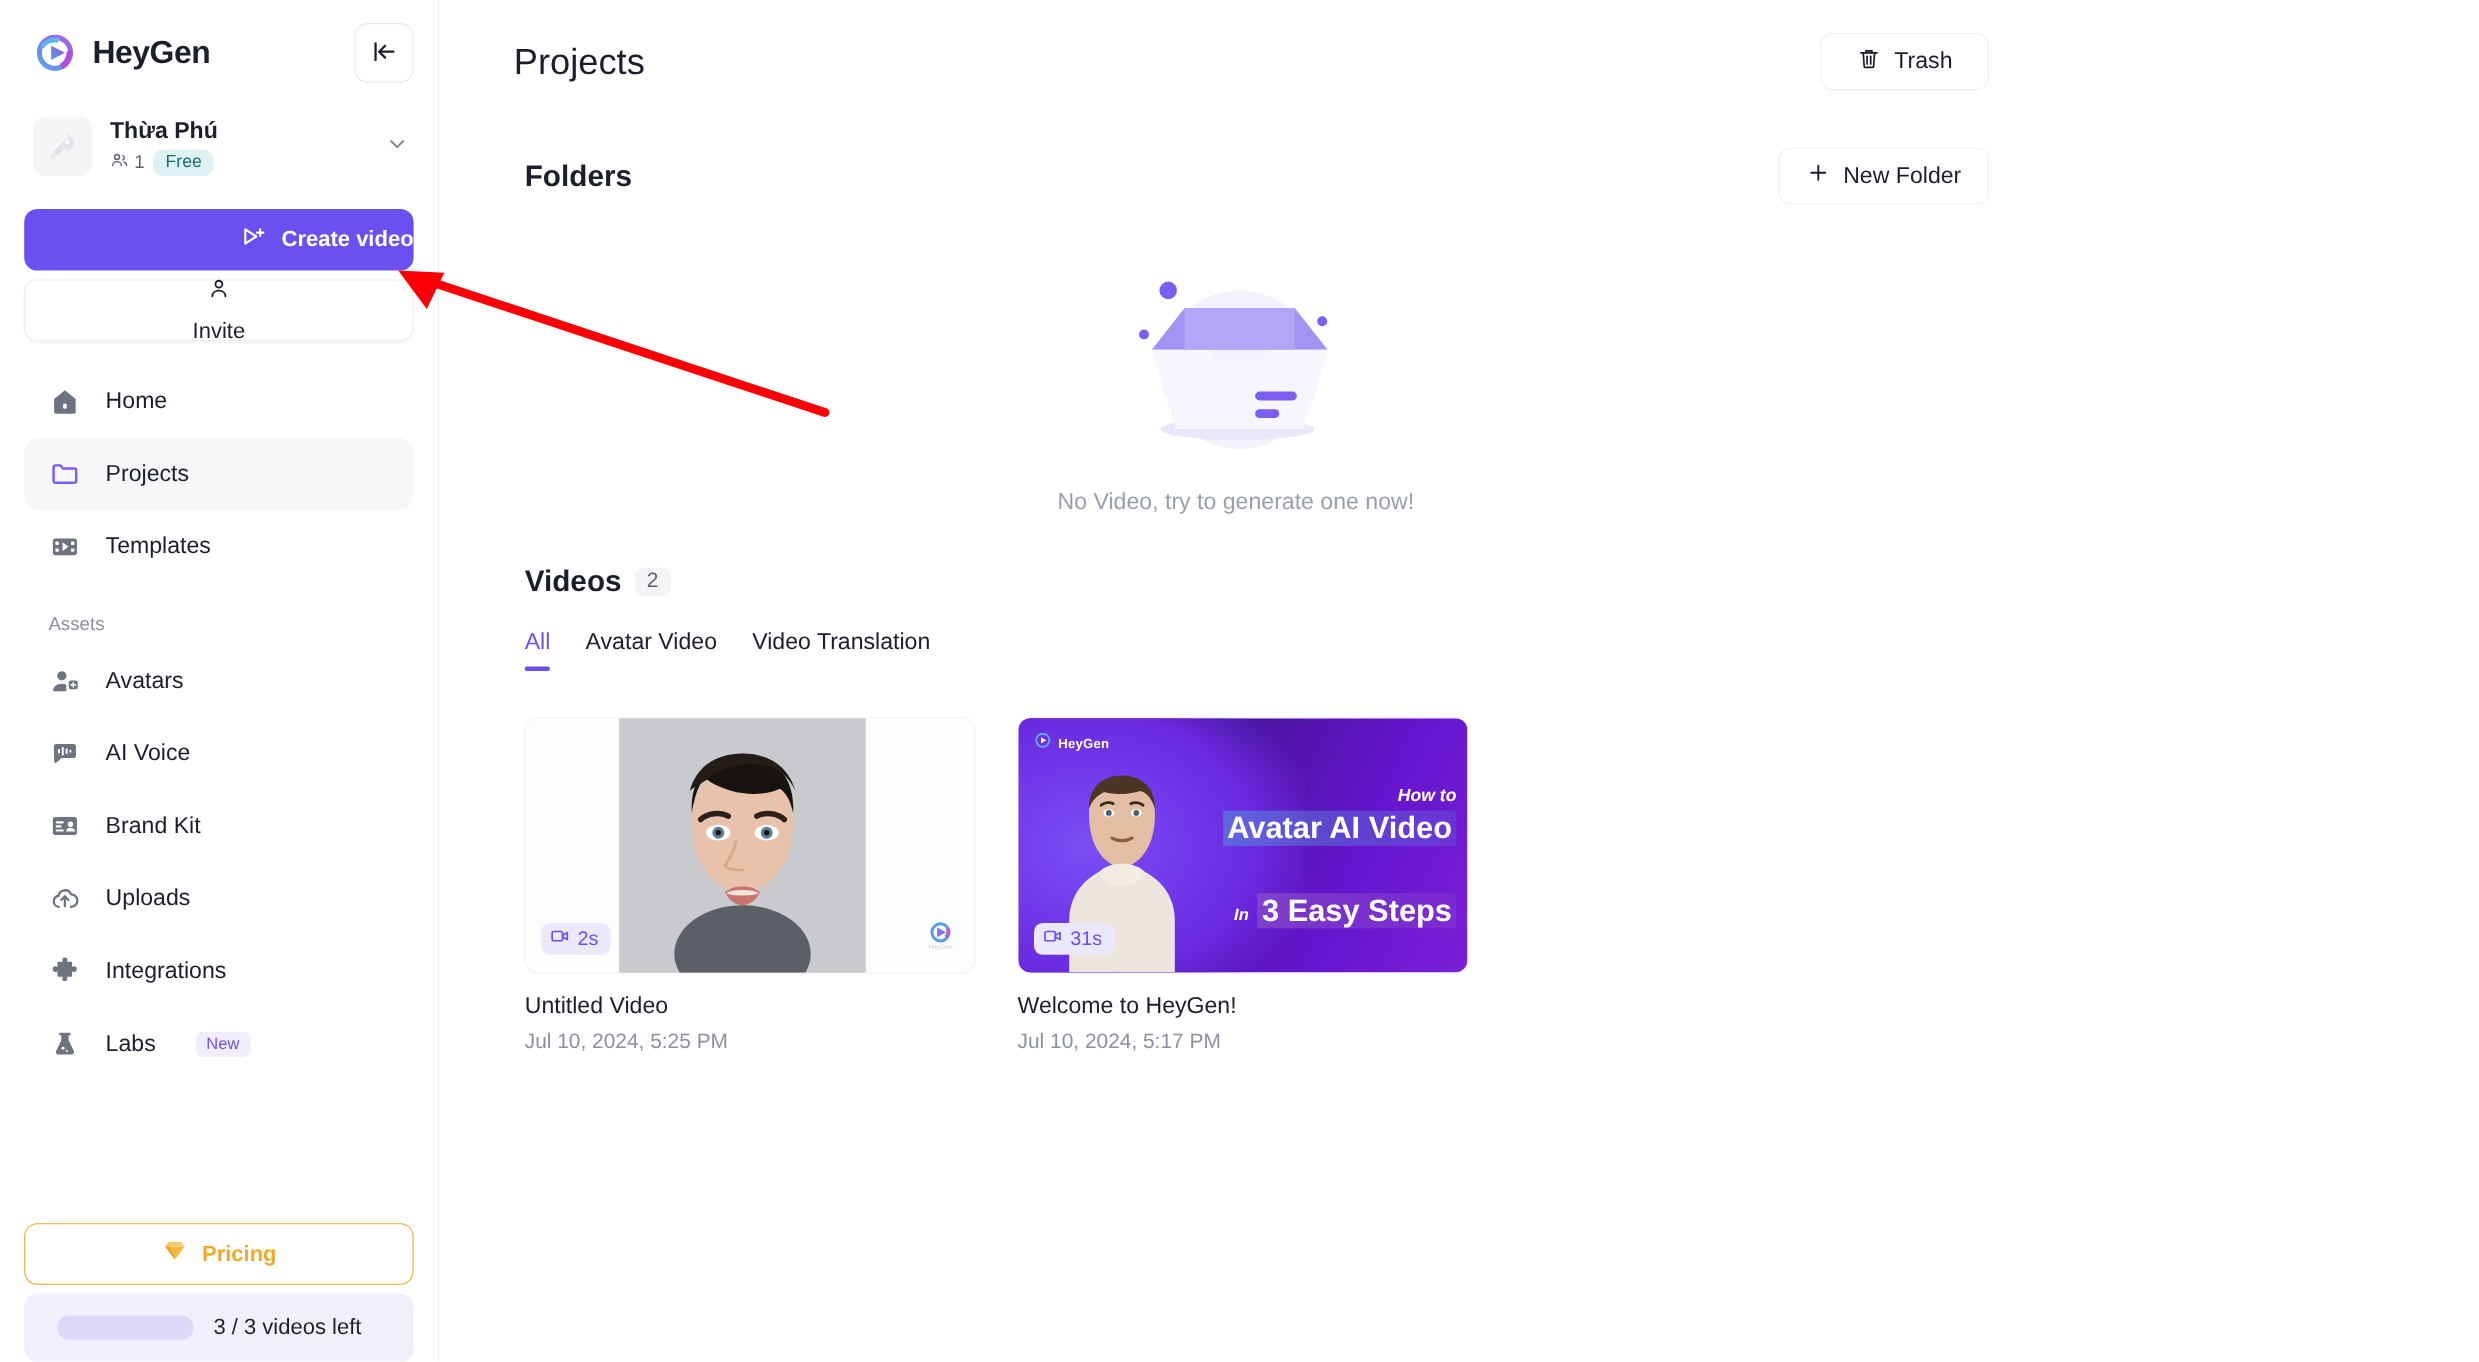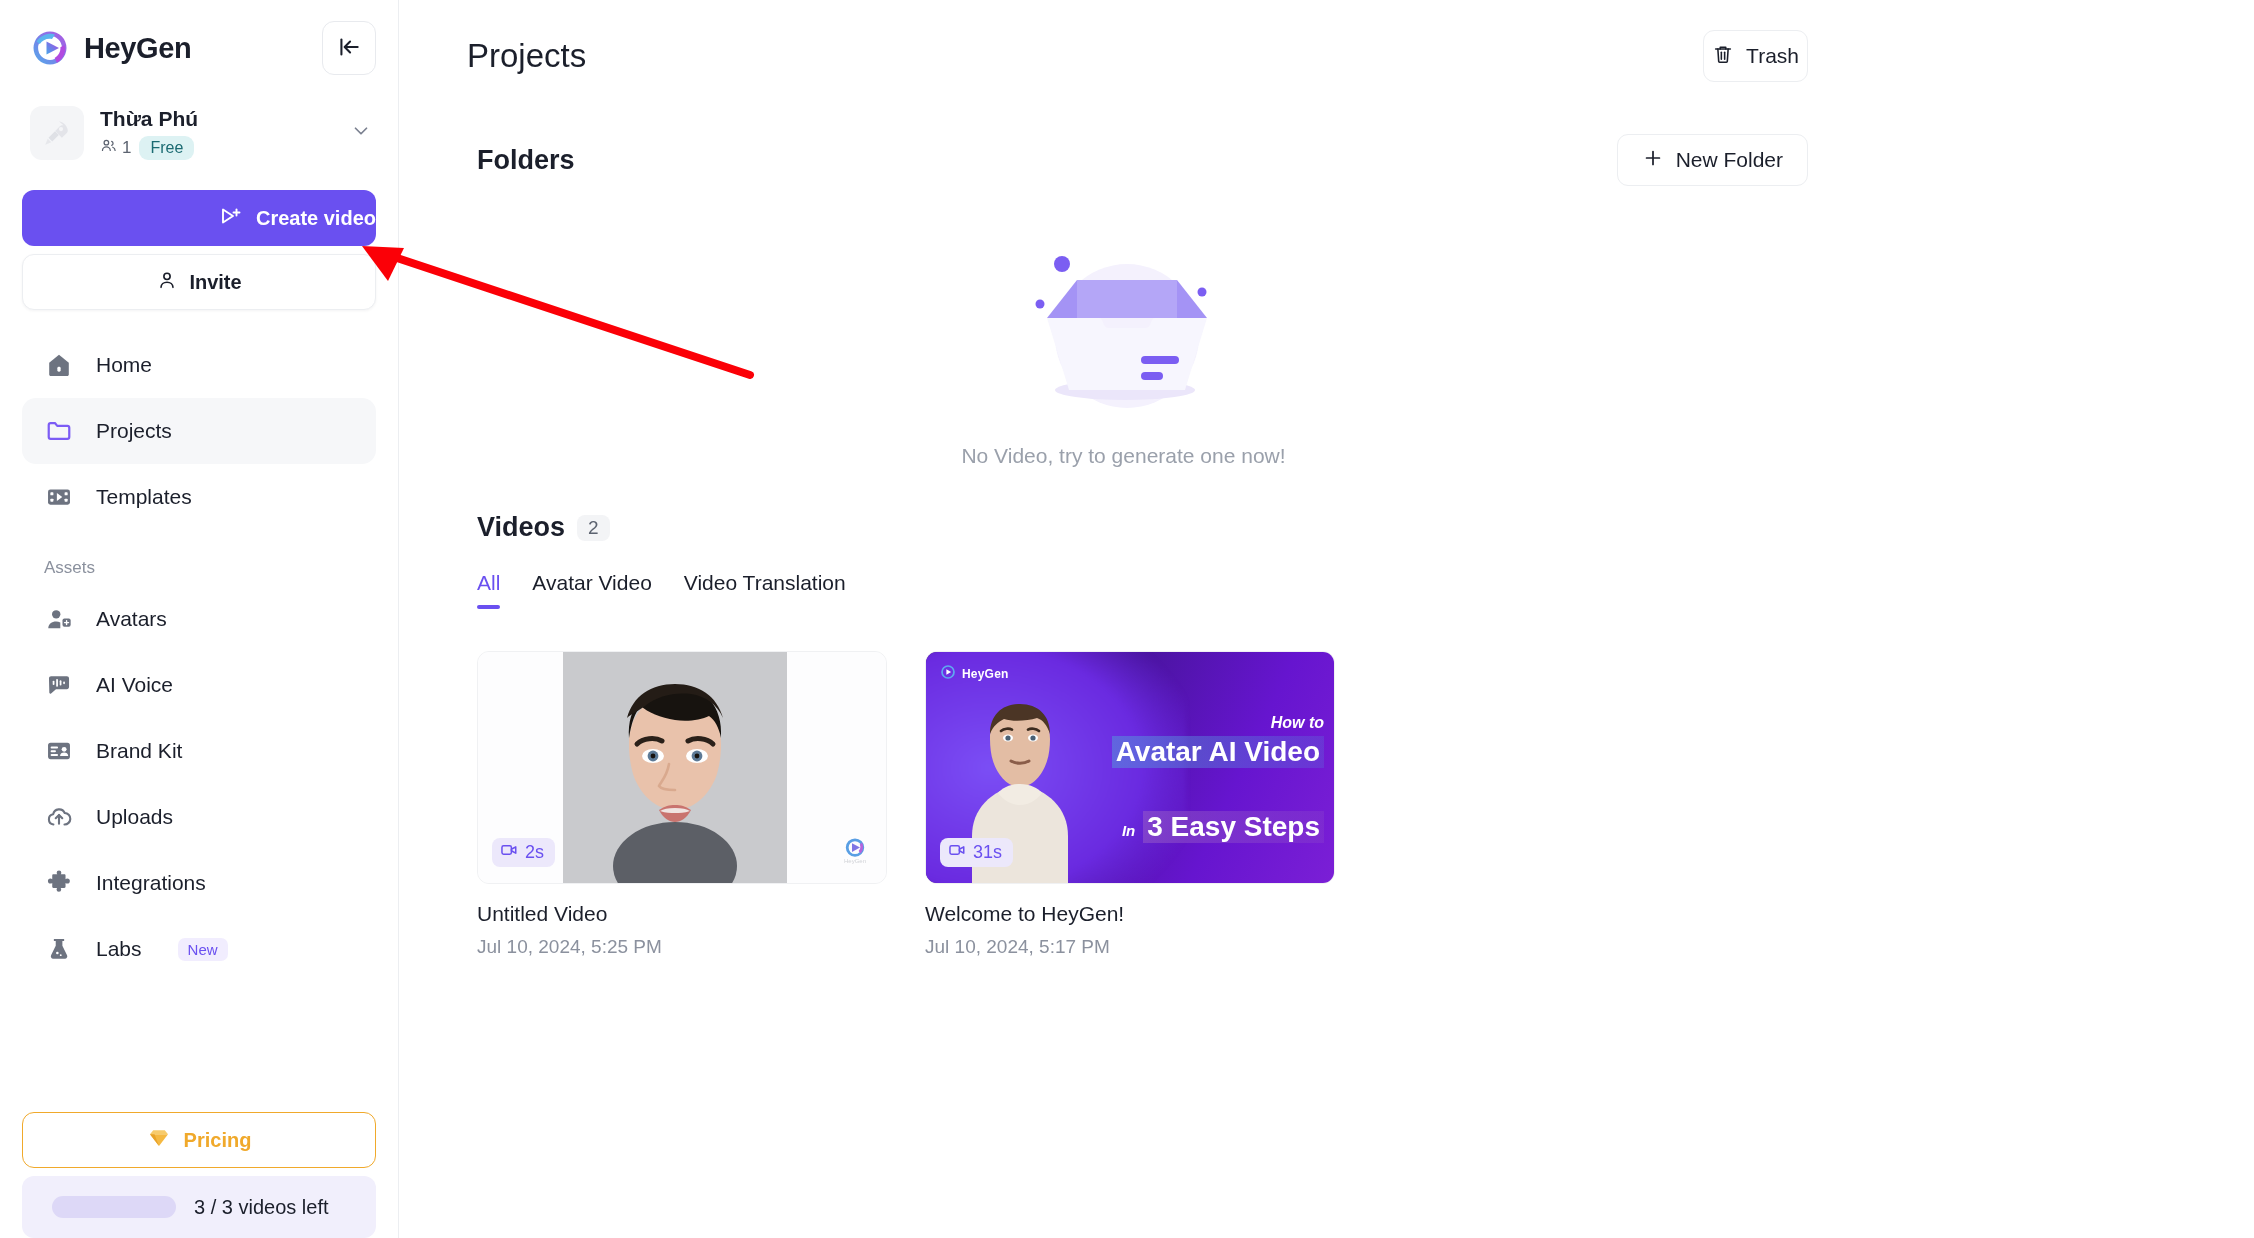--- a/index.html
+++ b/index.html
@@ -116,7 +116,7 @@
   }
   .page-title { font-size: 33px; font-weight: 400; color: #1b1f2b; }
   .btn-trash {
-    height: 52px; padding: 0 8px; border-radius: 11px;
+    height: 52px; padding: 0 32px; border-radius: 11px;
     border: 1px solid #eceef1; background: #fff; color: #1b1f2b;
     font-size: 21px; font-family: inherit; cursor: pointer;
     display: flex; align-items: center; gap: 12px;

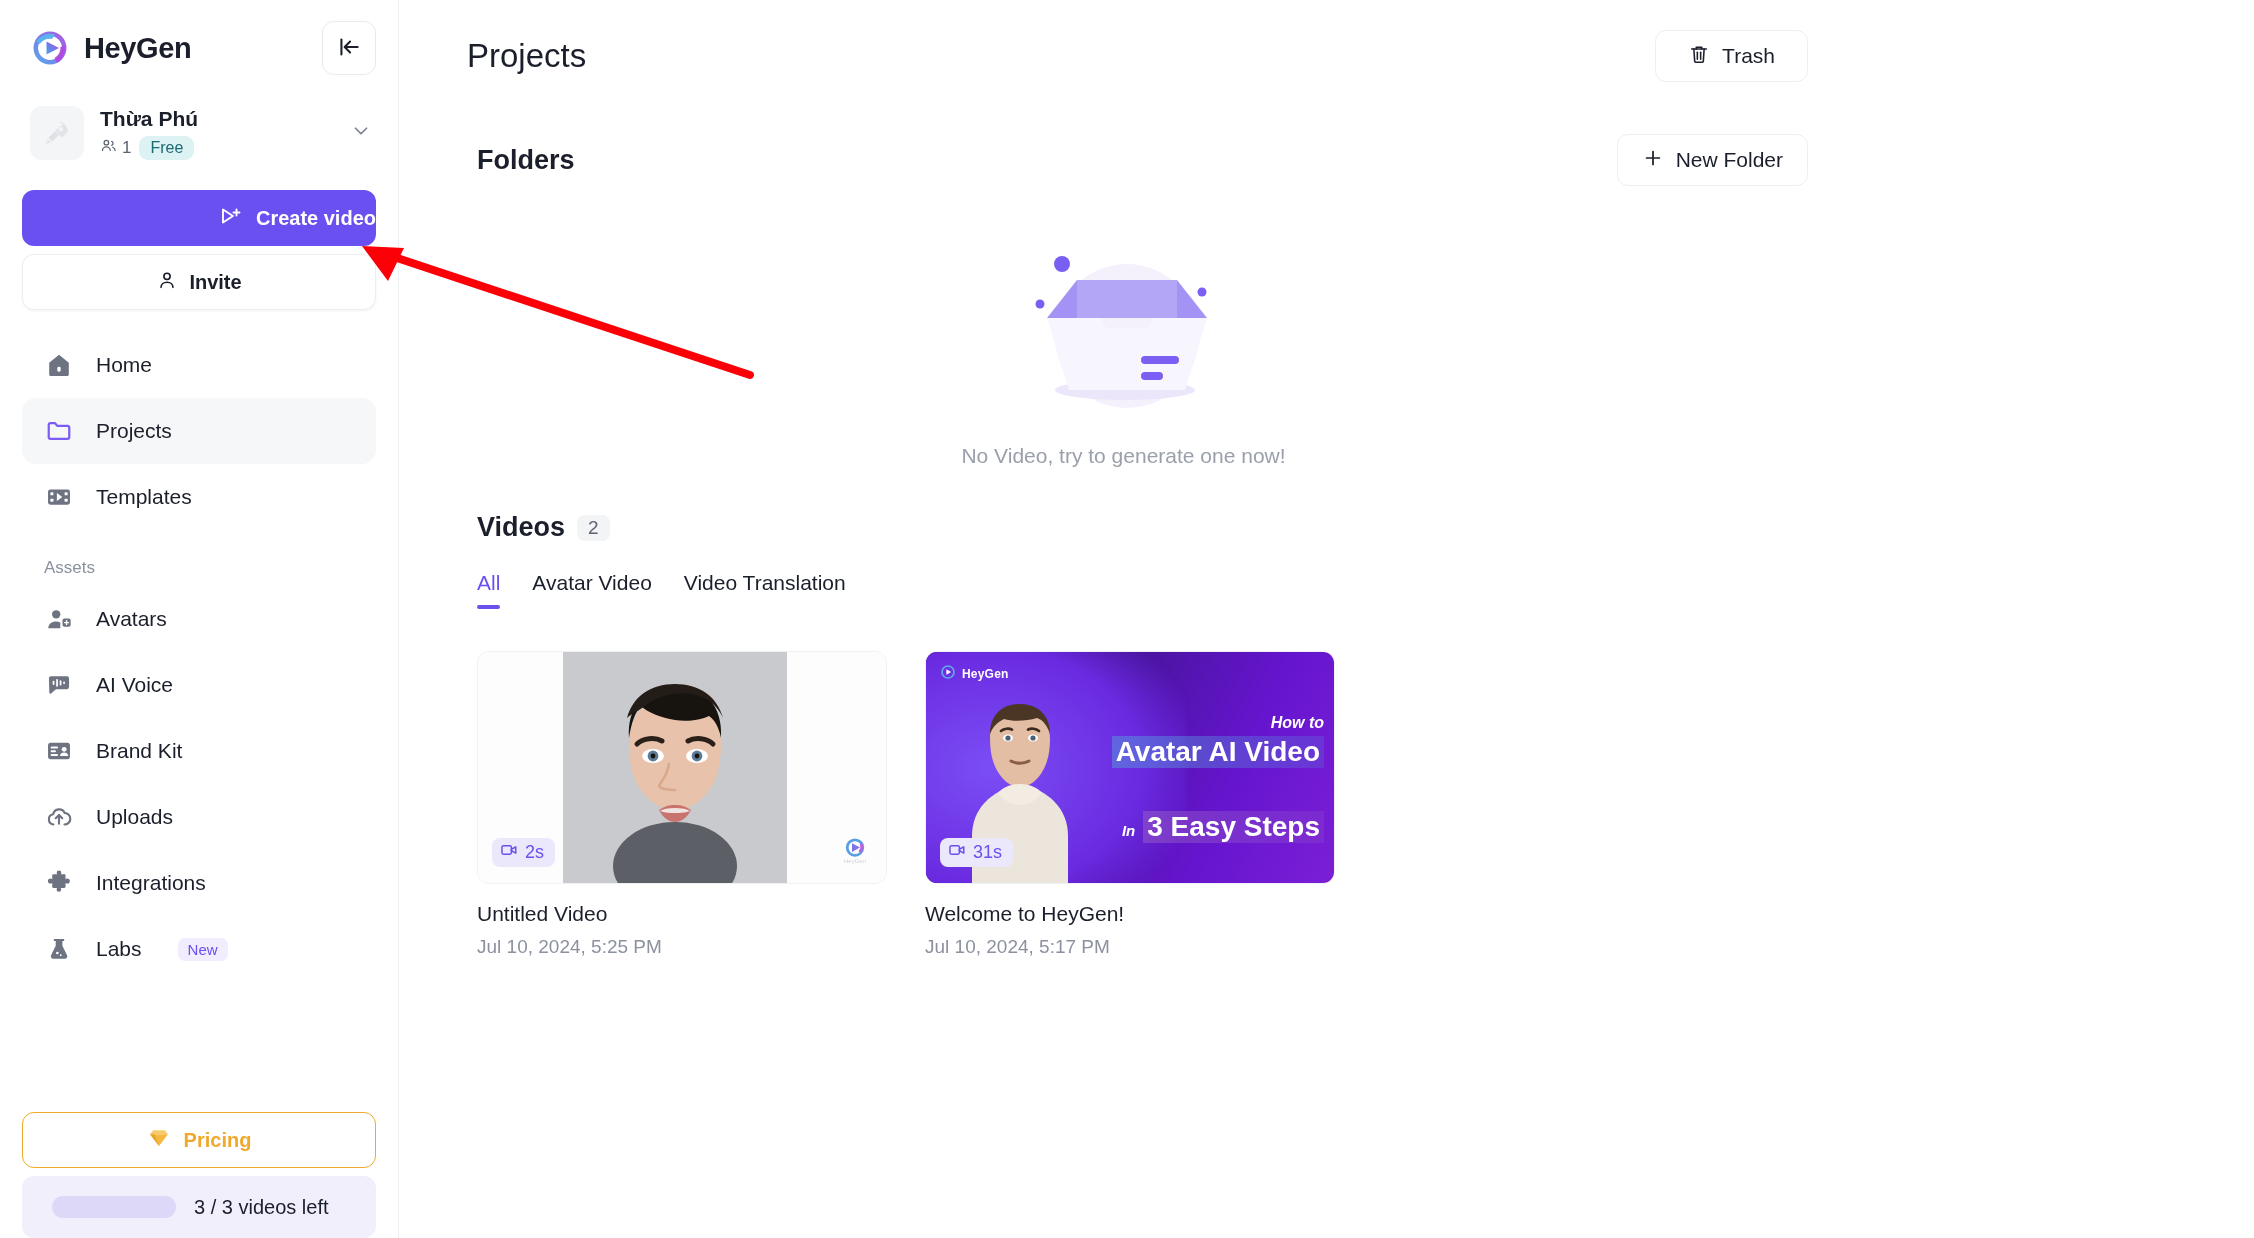--- a/index.html
+++ b/index.html
@@ -67,10 +67,11 @@
   .btn-invite {
     width: 100%; height: 56px; margin-top: 8px;
     border-radius: 12px; border: 1px solid #eceef1; background: #fff;
-    color: #1b1f2b; font-size: 20px; font-weight: 700;
+    color: #1b1f2b; font-size: 20px; font-weight: 400;
     display: flex; align-items: center; justify-content: center; gap: 11px;
     cursor: pointer; font-family: inherit;
     box-shadow: 0 1px 3px rgba(16,24,40,0.05);
+    flex-direction: column;
   }
 
   

